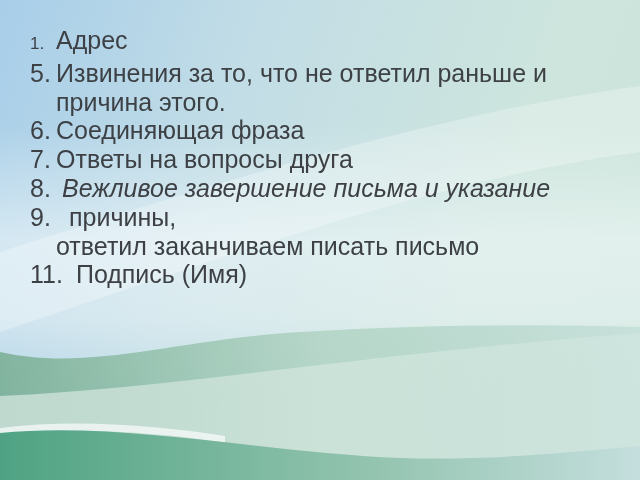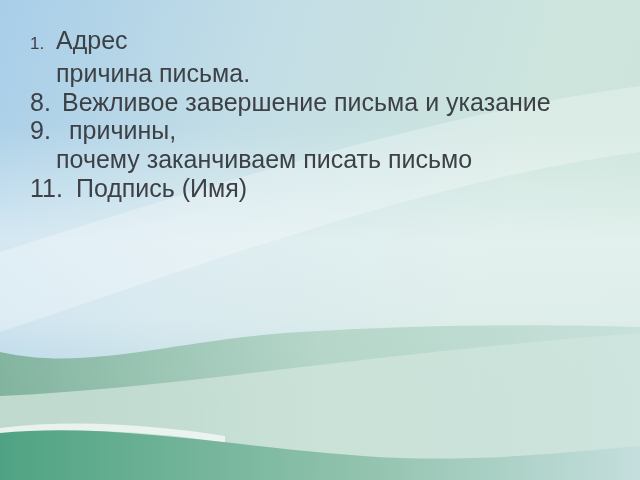--- a/index.html
+++ b/index.html
@@ -65,6 +65,9 @@
     <span class="num small">1.</span><span class="txt">Адрес</span>
   </div>
         <div class="line">
+    <span class="num">5.</span><span class="txt">Извинения за то, что не ответил раньше и</span>
+  </div>
+        <div class="line">
     <span class="num"></span><span class="txt">причина письма.</span>
   </div>
         <div class="line gap-med">

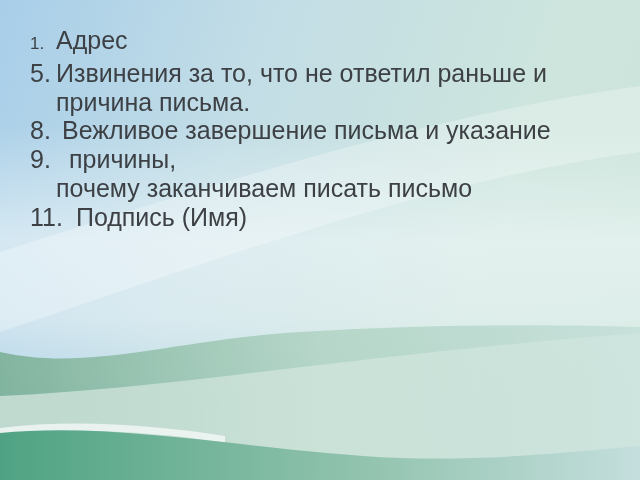--- a/index.html
+++ b/index.html
@@ -68,7 +68,7 @@
     <span class="num">5.</span><span class="txt">Извинения за то, что не ответил раньше и</span>
   </div>
         <div class="line">
-    <span class="num"></span><span class="txt">причина письма.</span>
+    <span class="num"></span><span class="txt">причина этого.</span>
   </div>
         <div class="line gap-med">
     <span class="num">8.</span><span class="txt">Вежливое завершение письма и указание</span>

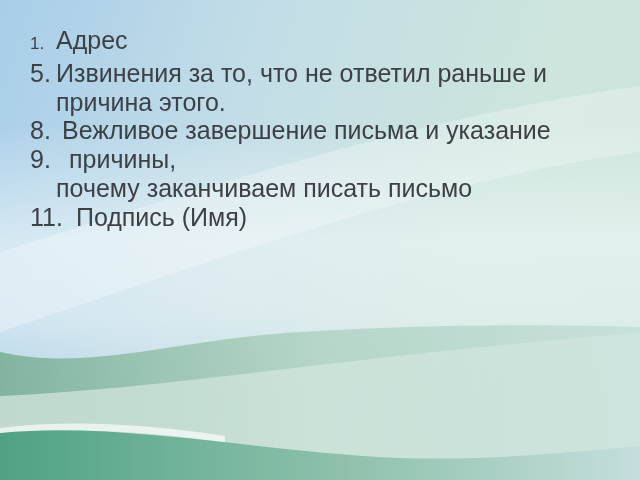--- a/index.html
+++ b/index.html
@@ -70,6 +70,9 @@
         <div class="line">
     <span class="num"></span><span class="txt">причина этого.</span>
   </div>
+        <div class="line">
+    <span class="num">6.</span><span class="txt">Соединяющая фраза</span>
+  </div>
         <div class="line gap-med">
     <span class="num">8.</span><span class="txt">Вежливое завершение письма и указание</span>
   </div>

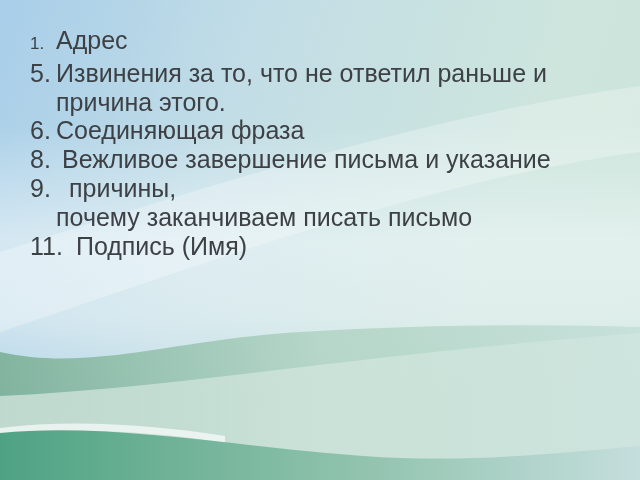--- a/index.html
+++ b/index.html
@@ -73,6 +73,9 @@
         <div class="line">
     <span class="num">6.</span><span class="txt">Соединяющая фраза</span>
   </div>
+        <div class="line">
+    <span class="num">7.</span><span class="txt">Ответы на вопросы друга</span>
+  </div>
         <div class="line gap-med">
     <span class="num">8.</span><span class="txt">Вежливое завершение письма и указание</span>
   </div>

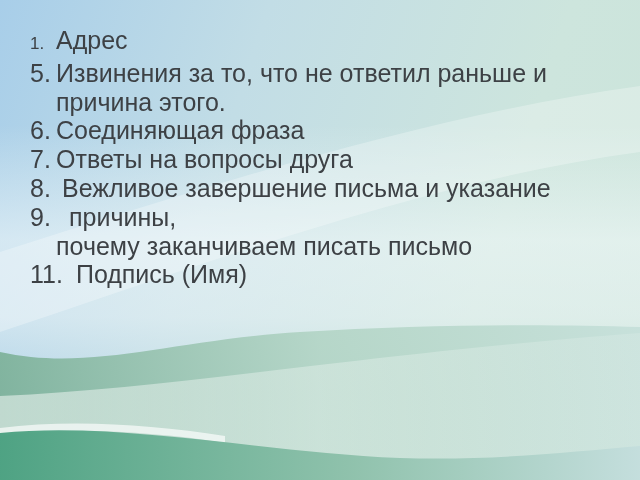--- a/index.html
+++ b/index.html
@@ -22,7 +22,7 @@
   .line{white-space:nowrap;}
   .num{display:inline-block;min-width:26px;}
   .num.small{font-size:17px;}
-  .gap-med .txt{margin-left:6px;}
+  .gap-med .txt{margin-left:6px;font-style:italic;}
   .gap-wide .txt{margin-left:13px;}
 </style>
 </head>

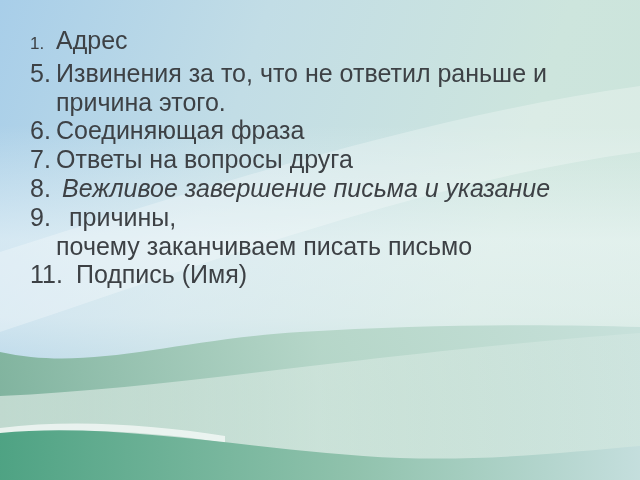--- a/index.html
+++ b/index.html
@@ -83,7 +83,7 @@
     <span class="num">9.</span><span class="txt">причины,</span>
   </div>
         <div class="line">
-    <span class="num"></span><span class="txt">почему заканчиваем писать письмо</span>
+    <span class="num"></span><span class="txt">ответил заканчиваем писать письмо</span>
   </div>
         <div class="line gap-wide">
     <span class="num">11.</span><span class="txt">Подпись (Имя)</span>

